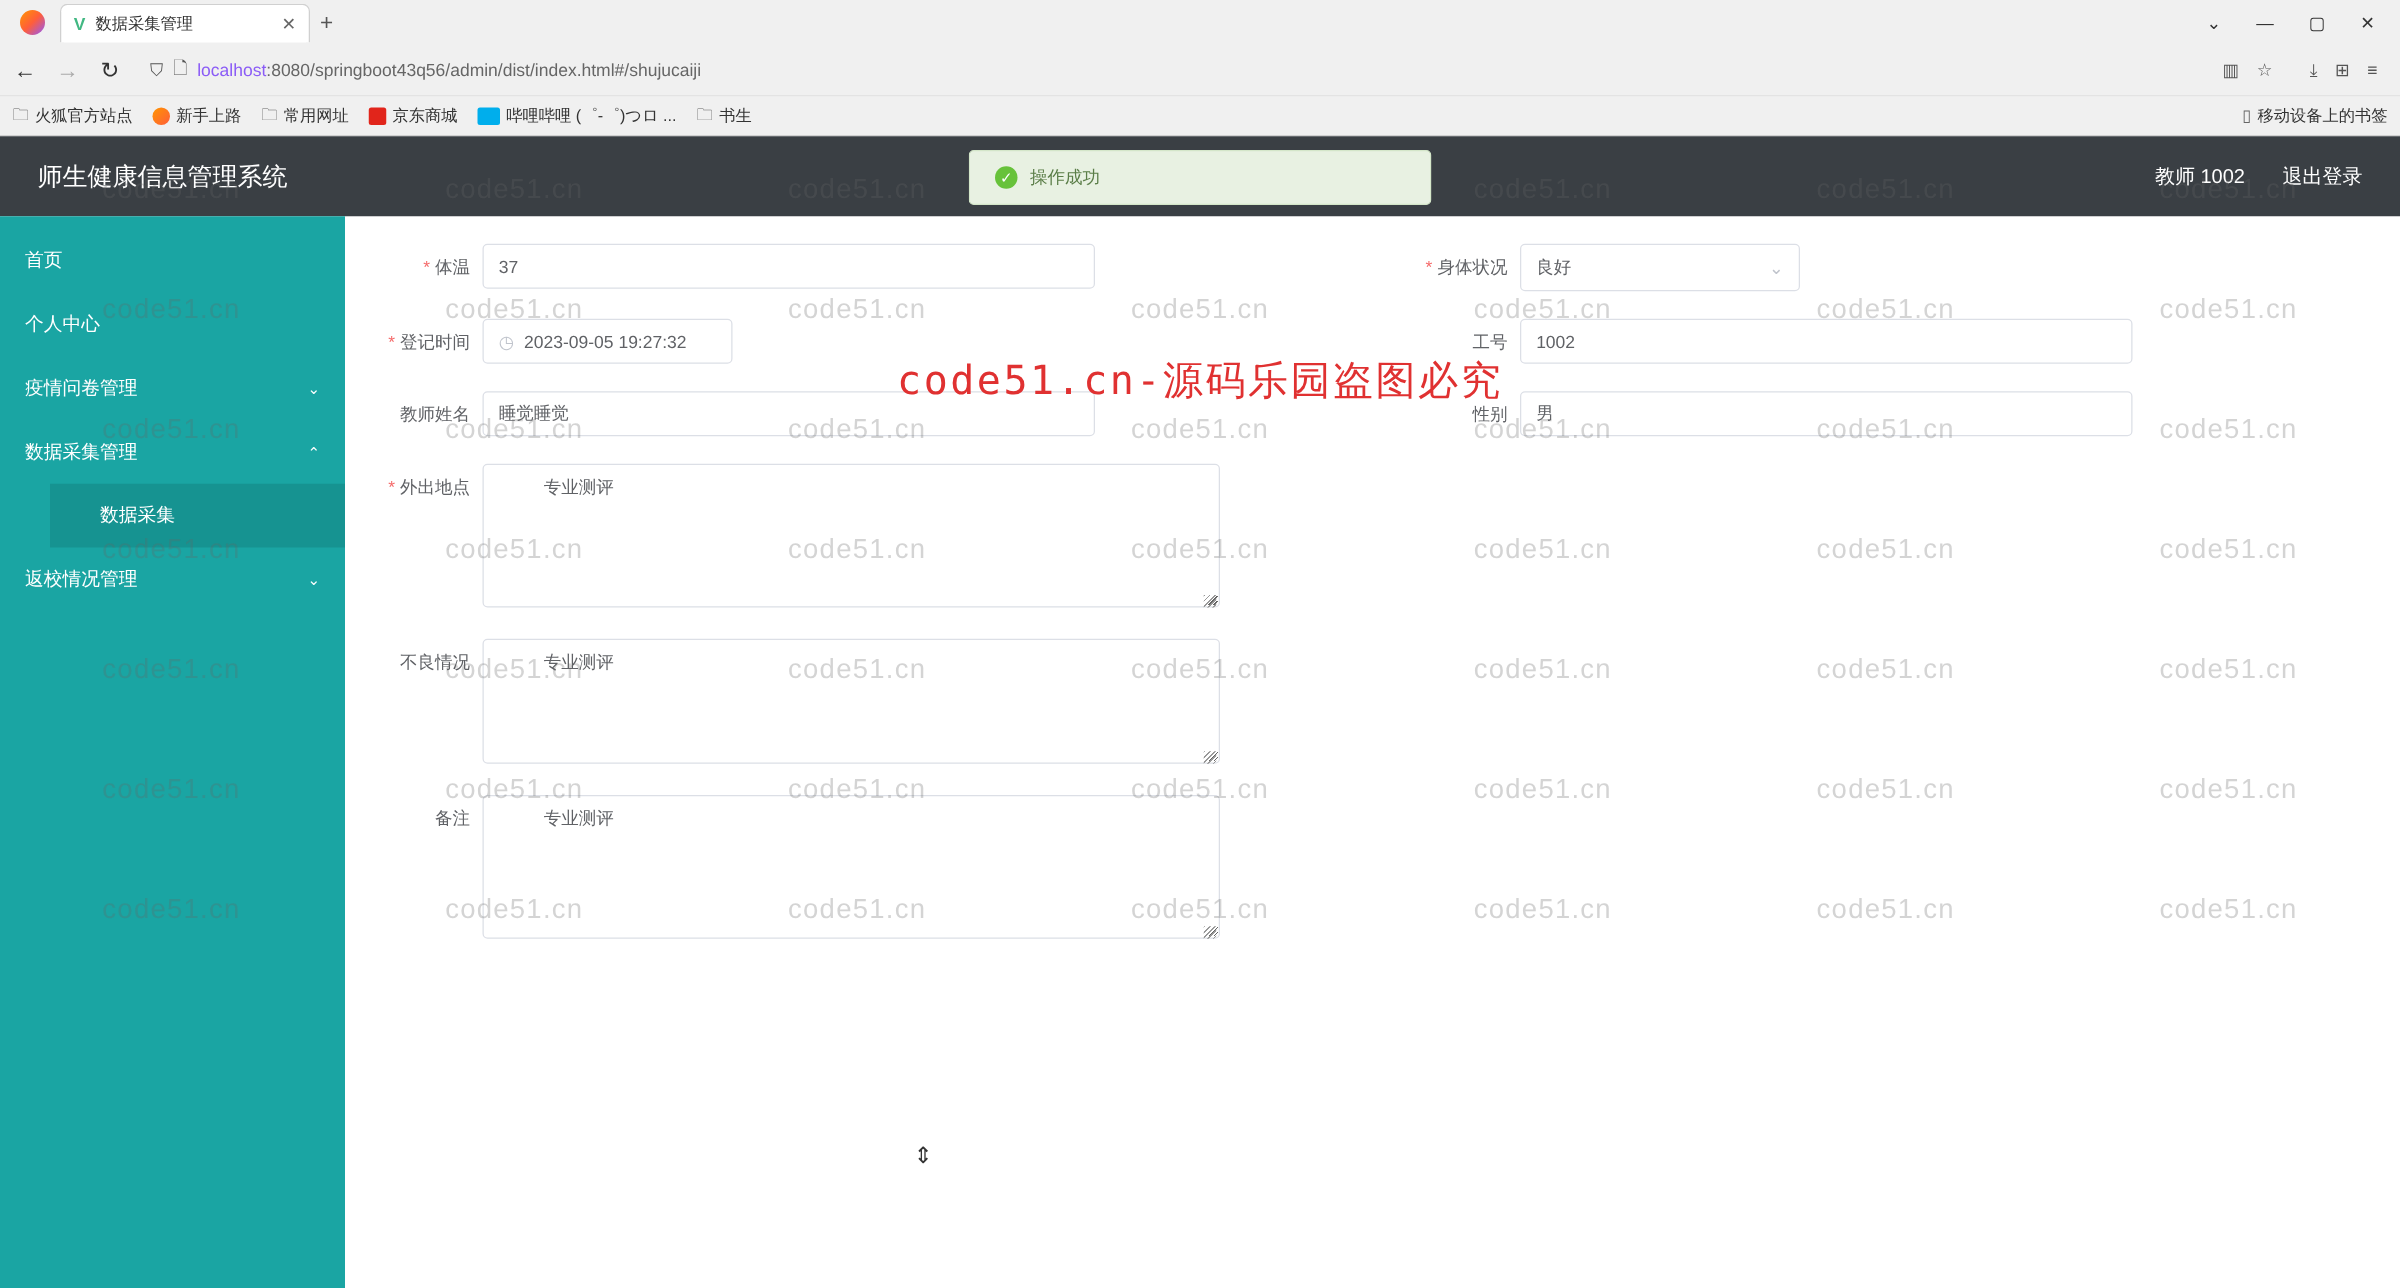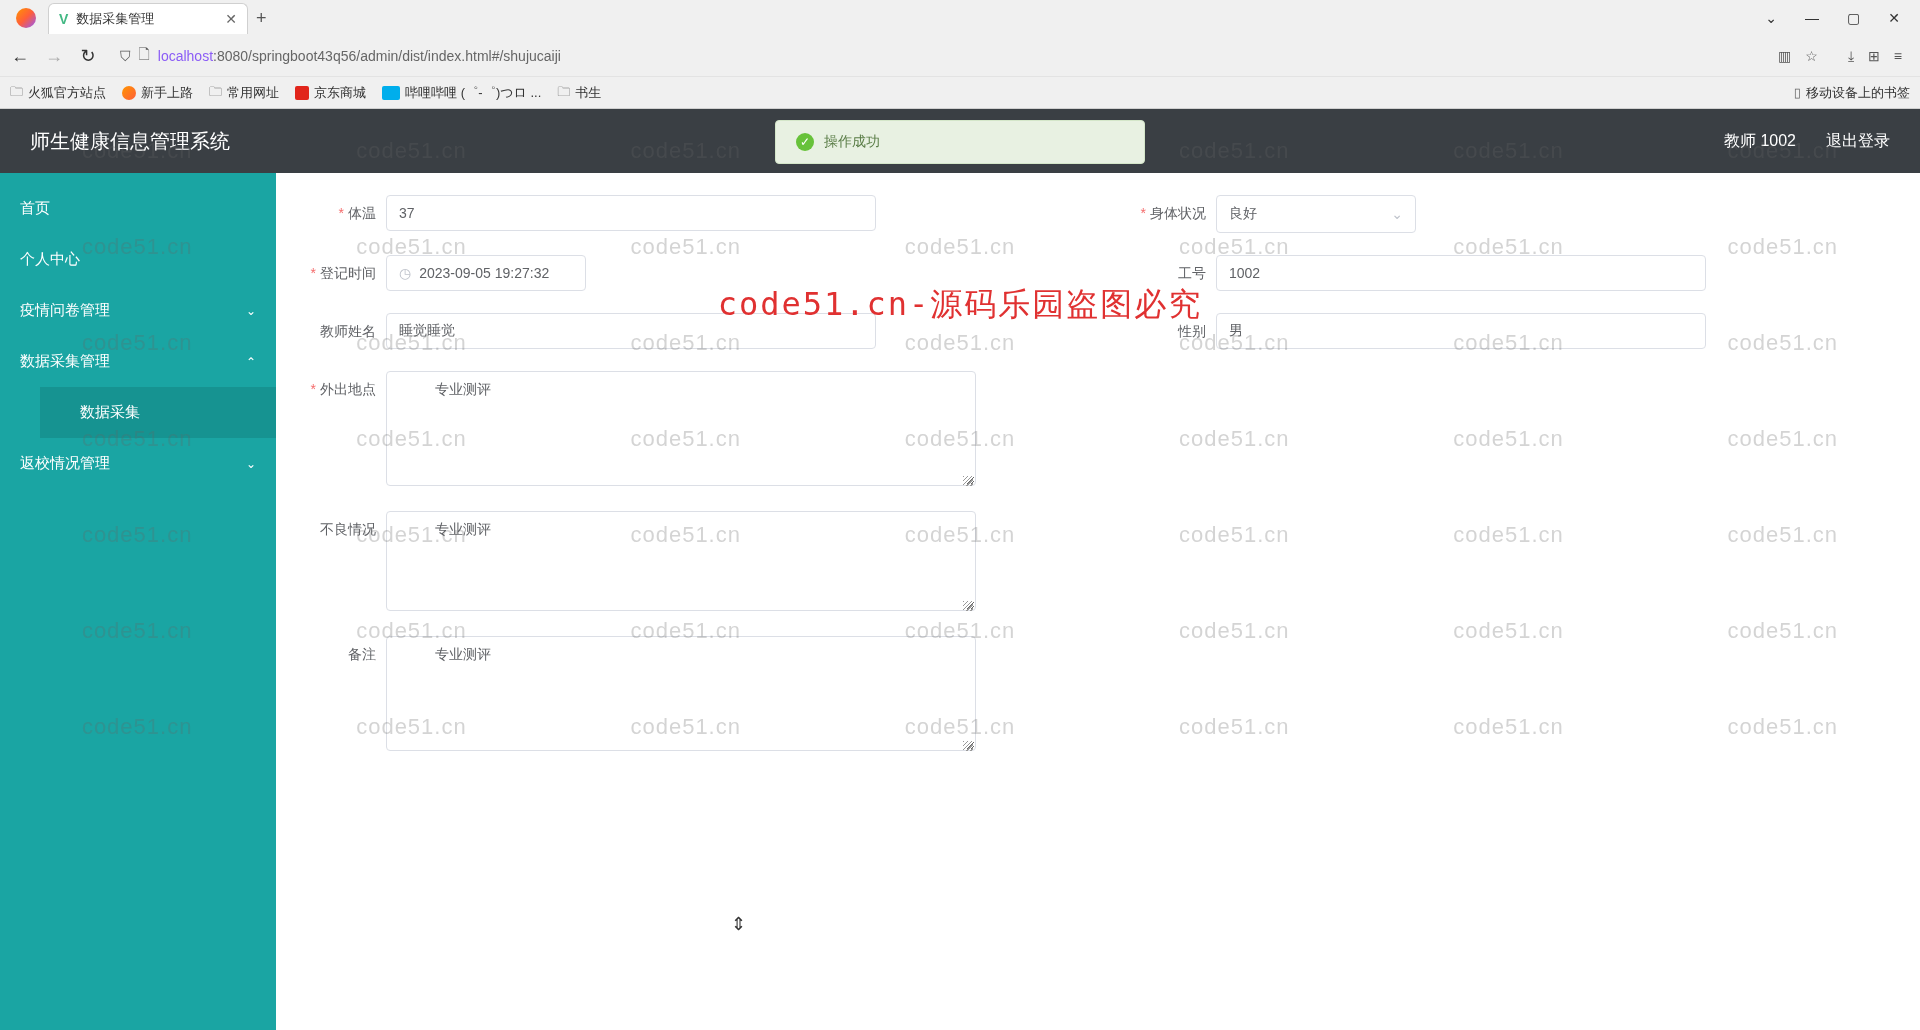--- a/index.html
+++ b/index.html
@@ -61,7 +61,7 @@
 .form-control { border: 1px solid #dcdfe6; border-radius: 4px; padding: 9px 12px; font-size: 14px; color: #606266; background: #fff; }
 .input-md { width: 490px; }
 .input-sm { width: 200px; }
-.select-sm { width: 200px; display: flex; justify-content: space-between; align-items: center; cursor: pointer; }
+.select-sm { width: 224px; display: flex; justify-content: space-between; align-items: center; cursor: pointer; }
 .textarea-lg { width: 590px; height: 115px; resize: vertical; font-family: inherit; position: relative; padding-left: 48px; }
 .textarea-wrap { position: relative; }
 .resize-grip { position: absolute; right: 3px; bottom: 3px; width: 10px; height: 10px; background: repeating-linear-gradient(135deg,#999,#999 1px,transparent 1px,transparent 3px); pointer-events: none; }

